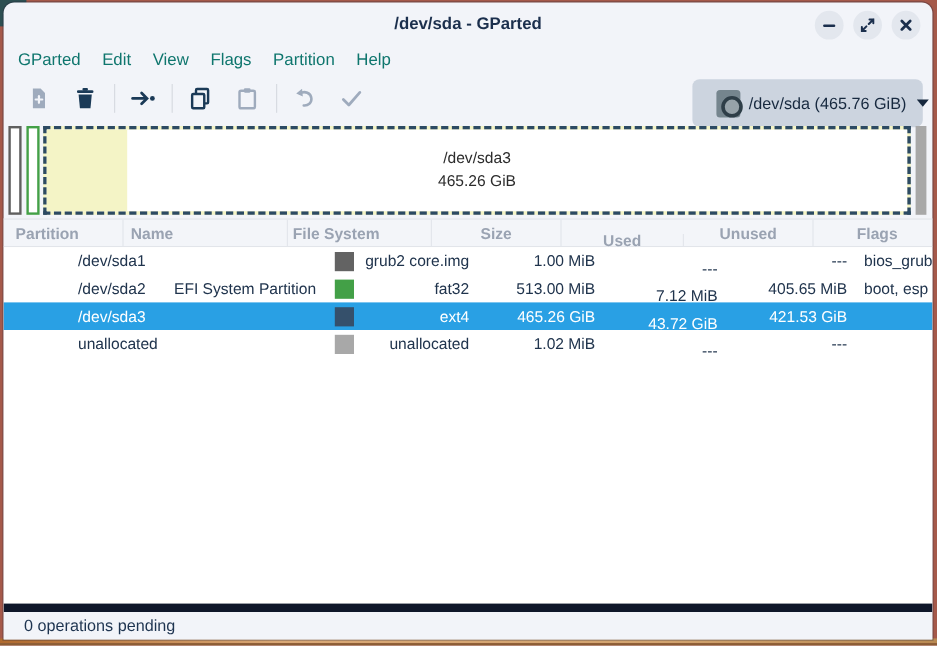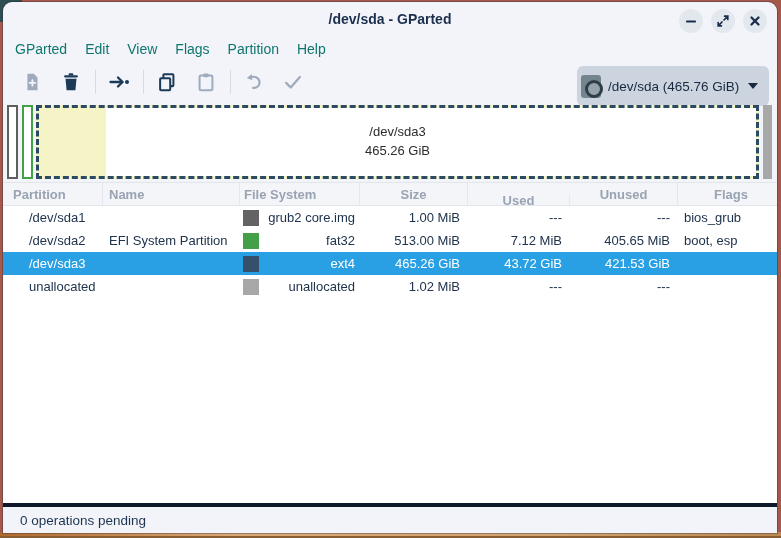--- a/index.html
+++ b/index.html
@@ -54,7 +54,7 @@
   .device-btn {
     position: absolute; right: 8px; top: 4px; height: 40px; width: 192px;
     background: #ccd4df; border-radius: 6px;
-    display: flex; align-items: center; padding: 0 4px; gap: 7px;
+    display: flex; align-items: center; padding: 0 20px; gap: 7px;
   }
   .device-label { font-size: 13.5px; color: #17293f; white-space: nowrap; }
   .dd-arrow { width: 0; height: 0; border-left: 5px solid transparent; border-right: 5px solid transparent; border-top: 6px solid #17293f; margin-left: 2px; }

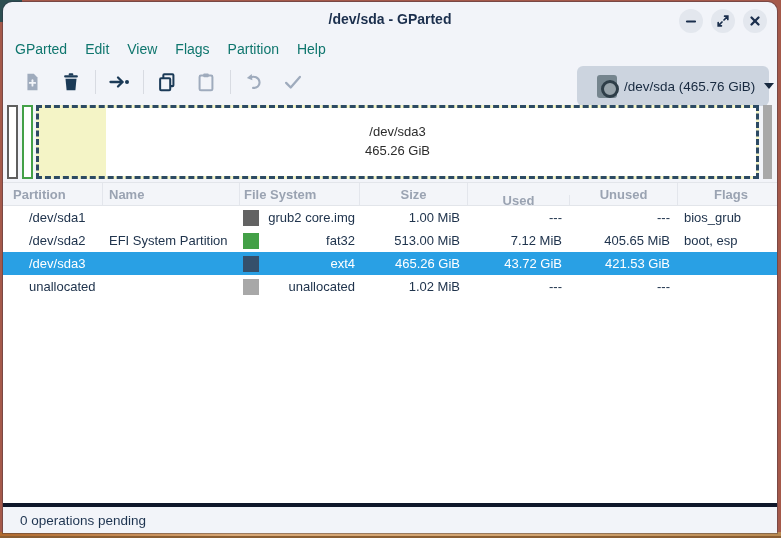--- a/index.html
+++ b/index.html
@@ -90,7 +90,7 @@
     font-size: 13px; font-weight: bold; color: #9aa3b2;
   }
   .th { display: flex; align-items: center; border-right: 1px solid #e3e6ec; }
-  .tr { display: flex; height: 23px; flex: 0 0 23px; font-size: 13px; color: #20344d; background: #fff; align-items: flex-end; }
+  .tr { display: flex; height: 23px; flex: 0 0 23px; font-size: 13px; color: #20344d; background: #fff; align-items: center; padding-left: 36px; }
   .tr.selected { background: #29a0e4; color: #ffffff; }
   .c0 { width: 100px; flex: 0 0 100px; }
   .c1 { width: 137px; flex: 0 0 137px; }

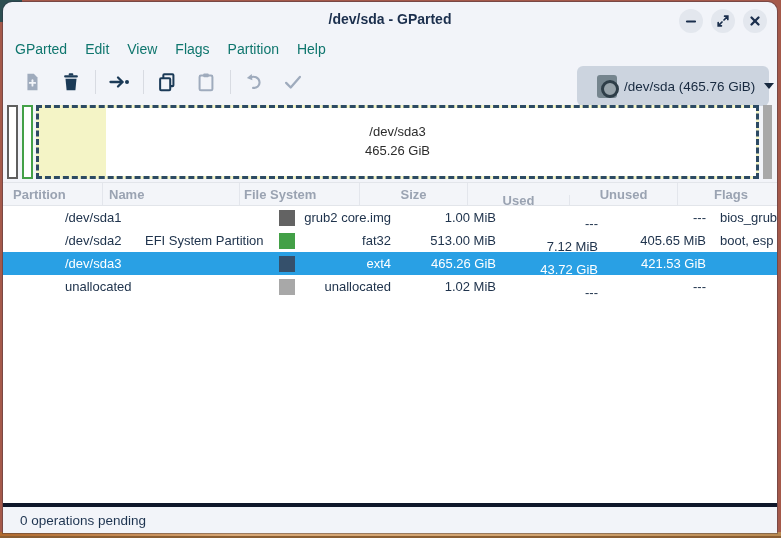--- a/index.html
+++ b/index.html
@@ -114,7 +114,7 @@
 
   
   .statusbar {
-    height: 30px; flex: 0 0 30px; background: #f2f4f9; border-top: 4px solid #0f172a;
+    height: 30px; flex: 0 0 30px; background: #f2f4f9; border-top: 7px solid #0f172a;
     display: flex; align-items: center; padding-left: 17px;
     font-size: 13.5px; color: #1e3450;
   }

